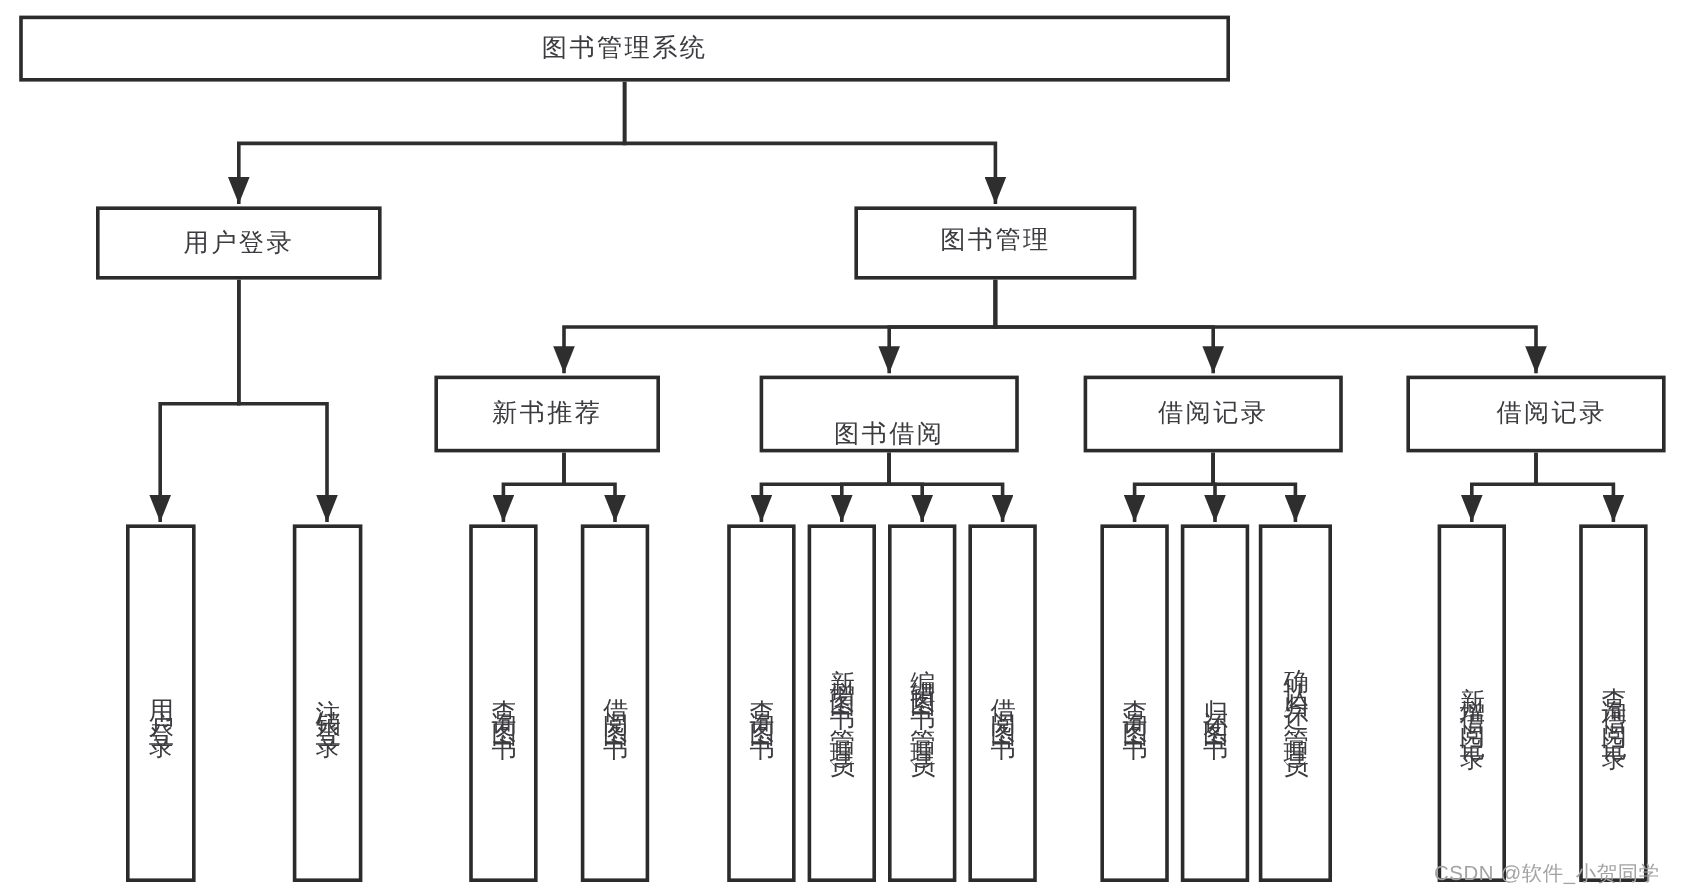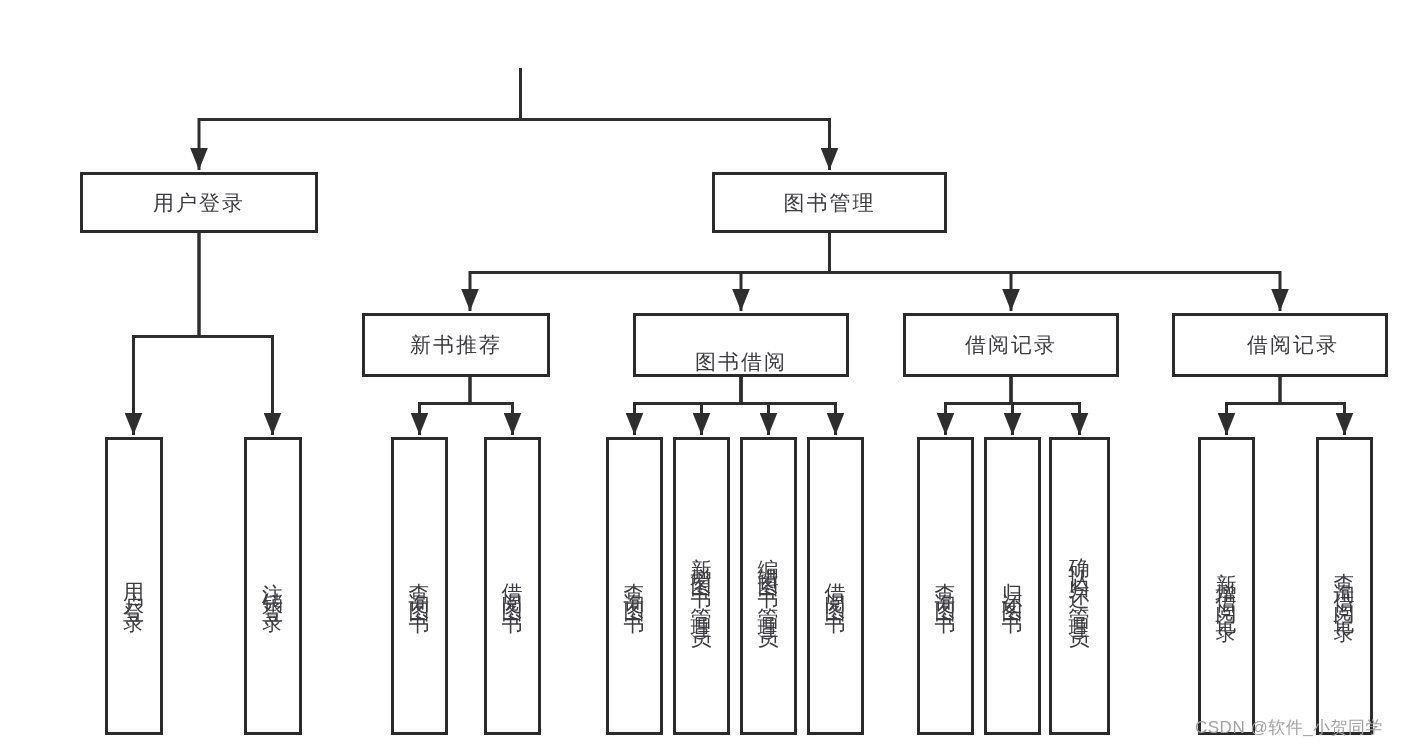--- a/index.html
+++ b/index.html
@@ -81,6 +81,9 @@
     </g>
   </svg>
 
+  <div class="box n-root">
+    <span class="lbl">图书管理系统</span>
+  </div>
 
   <div class="box n-user-login">
     <span class="lbl">用户登录</span>

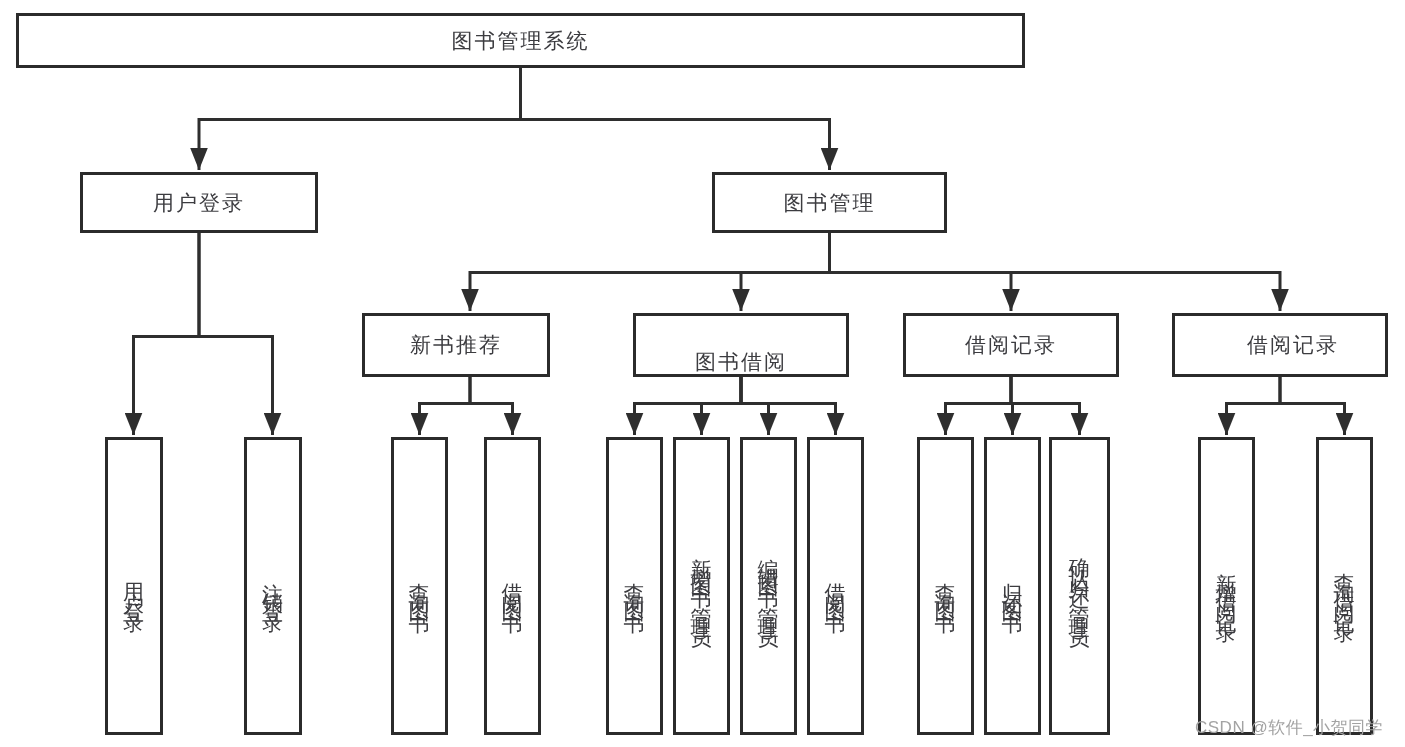--- a/index.html
+++ b/index.html
@@ -23,7 +23,7 @@
   
   .n-root{left:16px;top:13px;width:1009px;height:55px;}
   .n-user-login{left:80px;top:172px;width:238px;height:61px;}
-  .n-book-mgmt{left:712px;top:172px;width:235px;height:61px;}
+  .n-book-mgmt{left:712px;top:172px;width:235px;height:61px;font-family:Liberation Mono, monospace;}
   .n-new-book{left:362px;top:313px;width:188px;height:64px;}
   .n-book-borrow{left:633px;top:313px;width:216px;height:64px;align-items:flex-end;}
   .n-current-borrow{left:903px;top:313px;width:216px;height:64px;}

